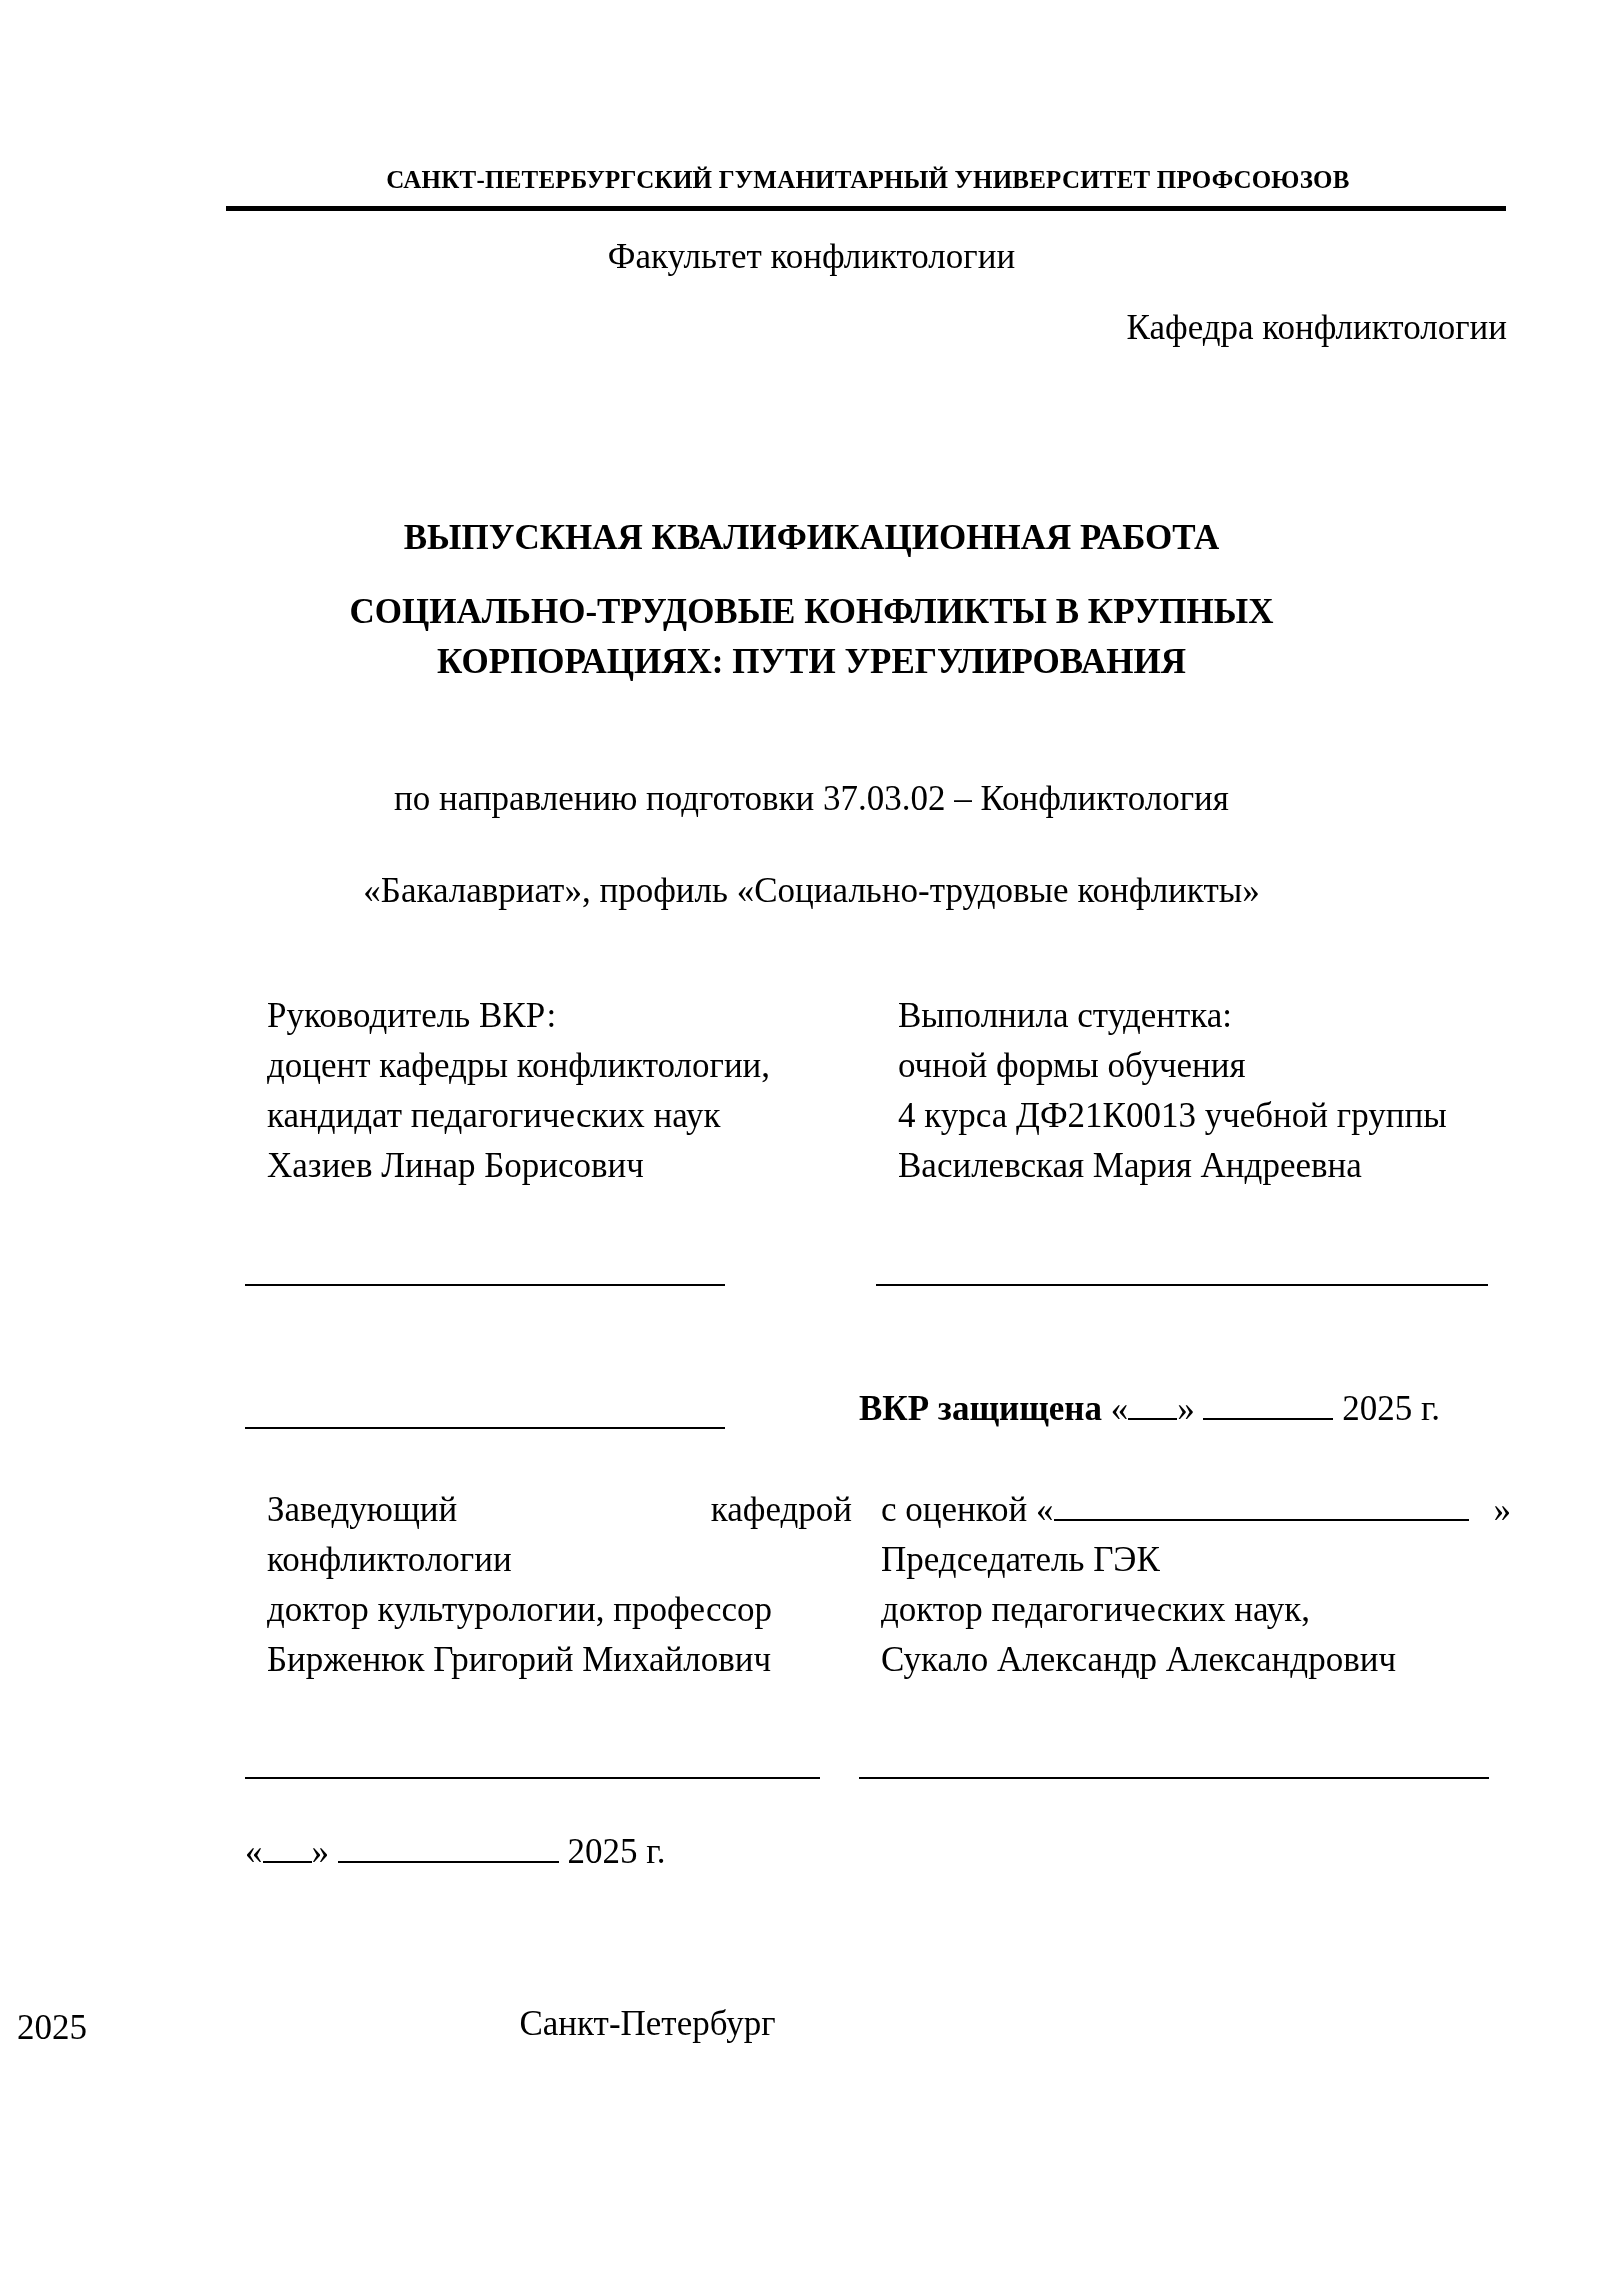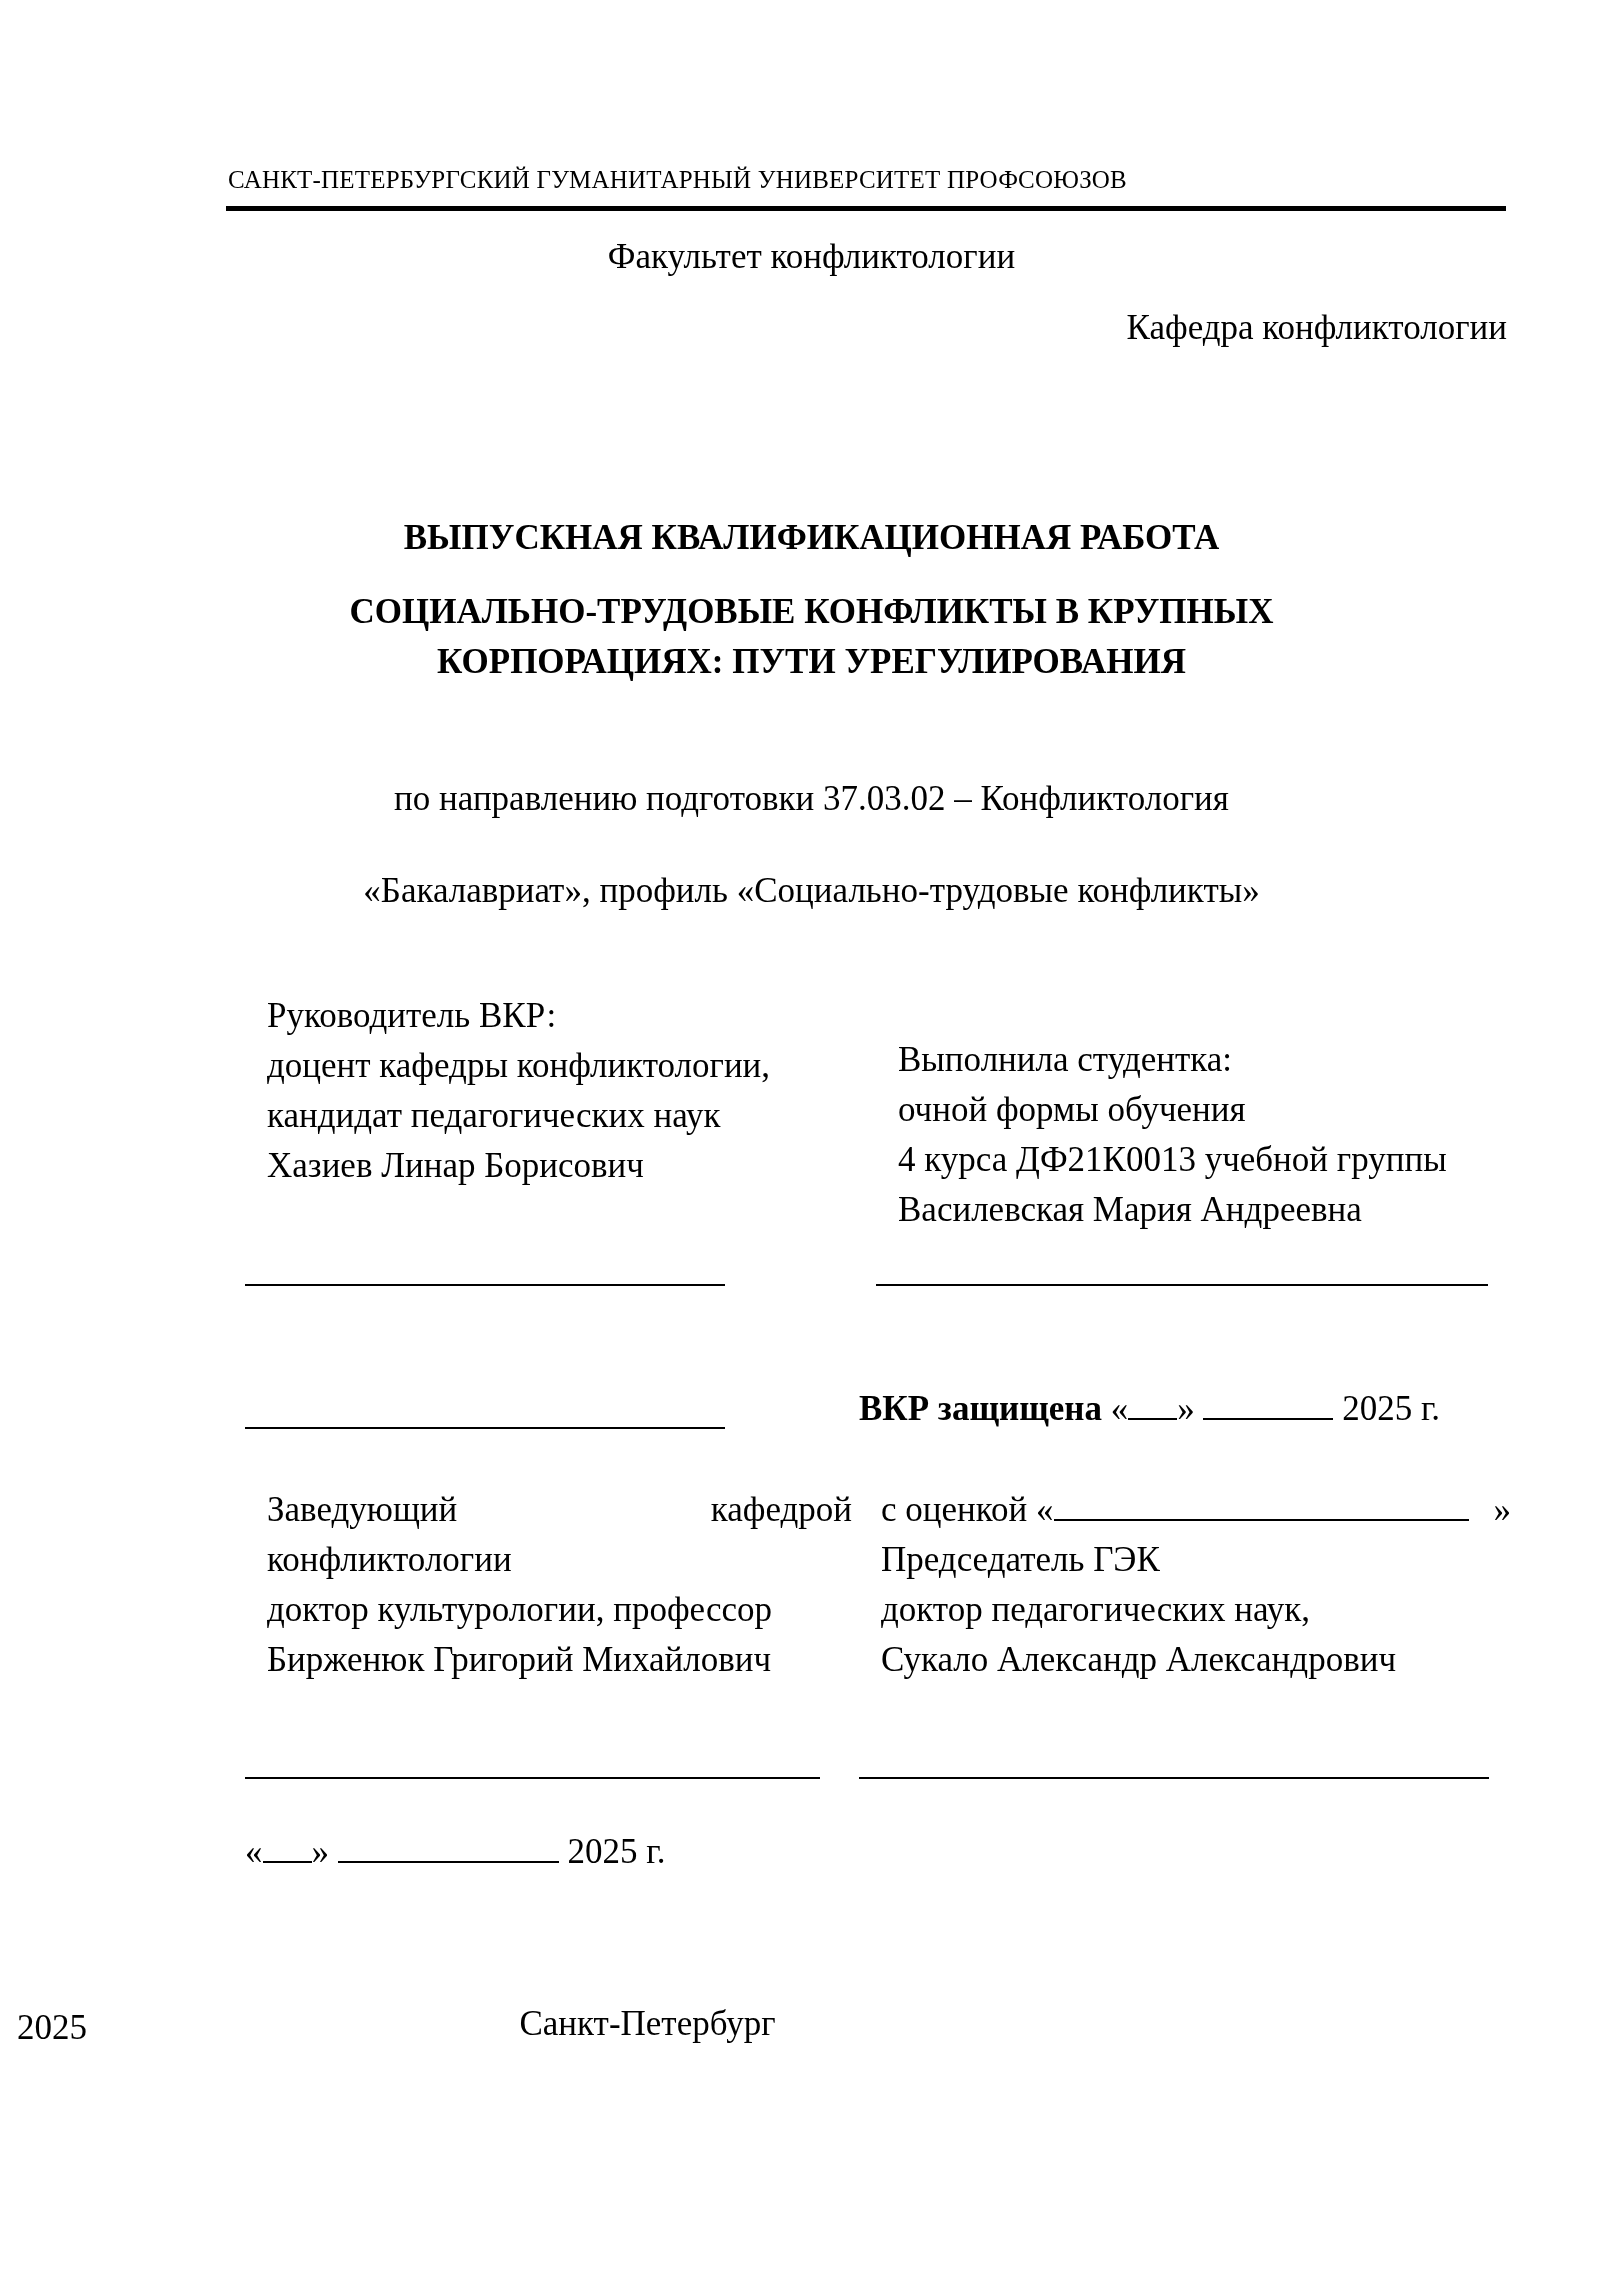--- a/index.html
+++ b/index.html
@@ -9,8 +9,8 @@
   }
   .abs { position: absolute; white-space: nowrap; }
   .univ {
-    left: 228px; width: 1280px; top: 166px; 
-    font-size: 25px; font-weight: normal; letter-spacing: 0.2px;
+    left: 228px; width: 1280px; top: 166px; text-align: center;
+    font-size: 25px; font-weight: bold; letter-spacing: 0.2px;
   }
   .rule { left: 226px; top: 206px; width: 1280px; height: 4.7px; background: #000; }
   .faculty { left: 0; width: 1623px; text-align: center; top: 237px; font-size: 35px; }

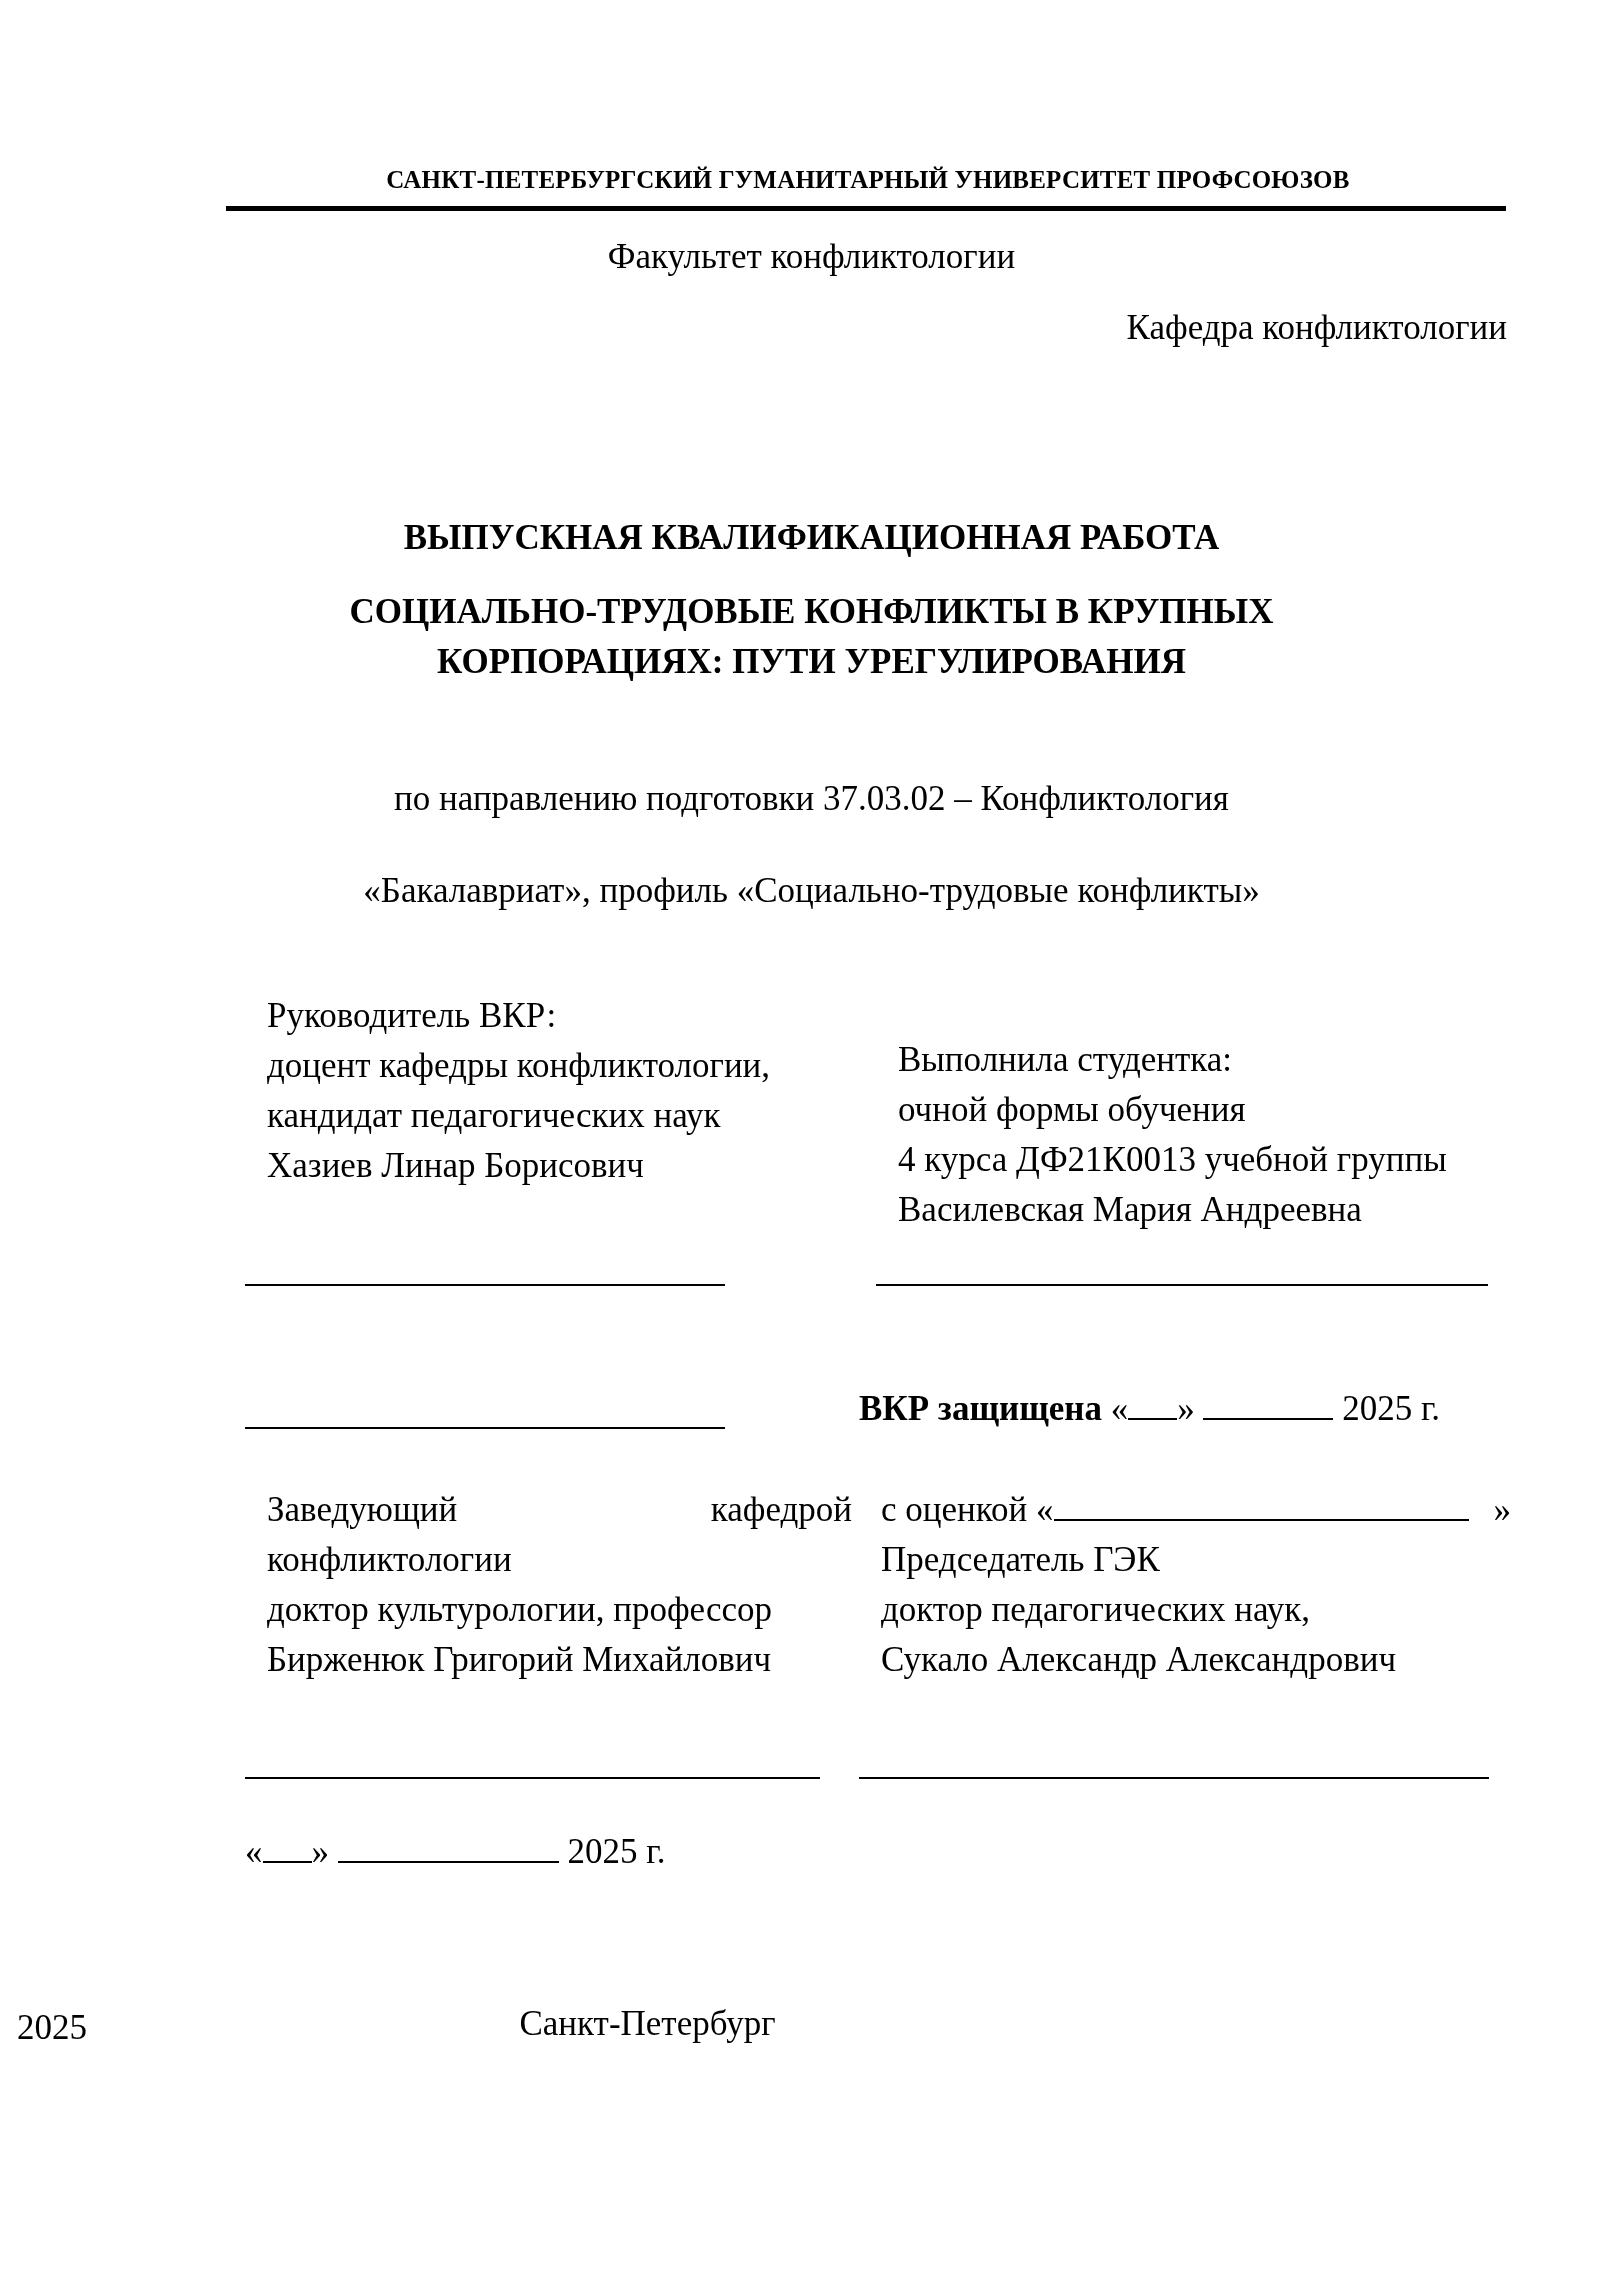--- a/index.html
+++ b/index.html
@@ -22,7 +22,7 @@
   .col { font-size: 35px; line-height: 50px; margin-left: 22px; }
   .col div { white-space: nowrap; }
   .left1 { left: 245px; top: 991px; }
-  .right1 { left: 876px; top: 1035px; font-family: Liberation Serif, serif; }
+  .right1 { left: 876px; top: 991px; font-family: Liberation Serif, serif; }
   .line { position: absolute; height: 2.4px; background: #000; }
   .l-sig1 { left: 245px; top: 1284px; width: 480px; }
   .r-sig1 { left: 876px; top: 1284px; width: 612px; }

